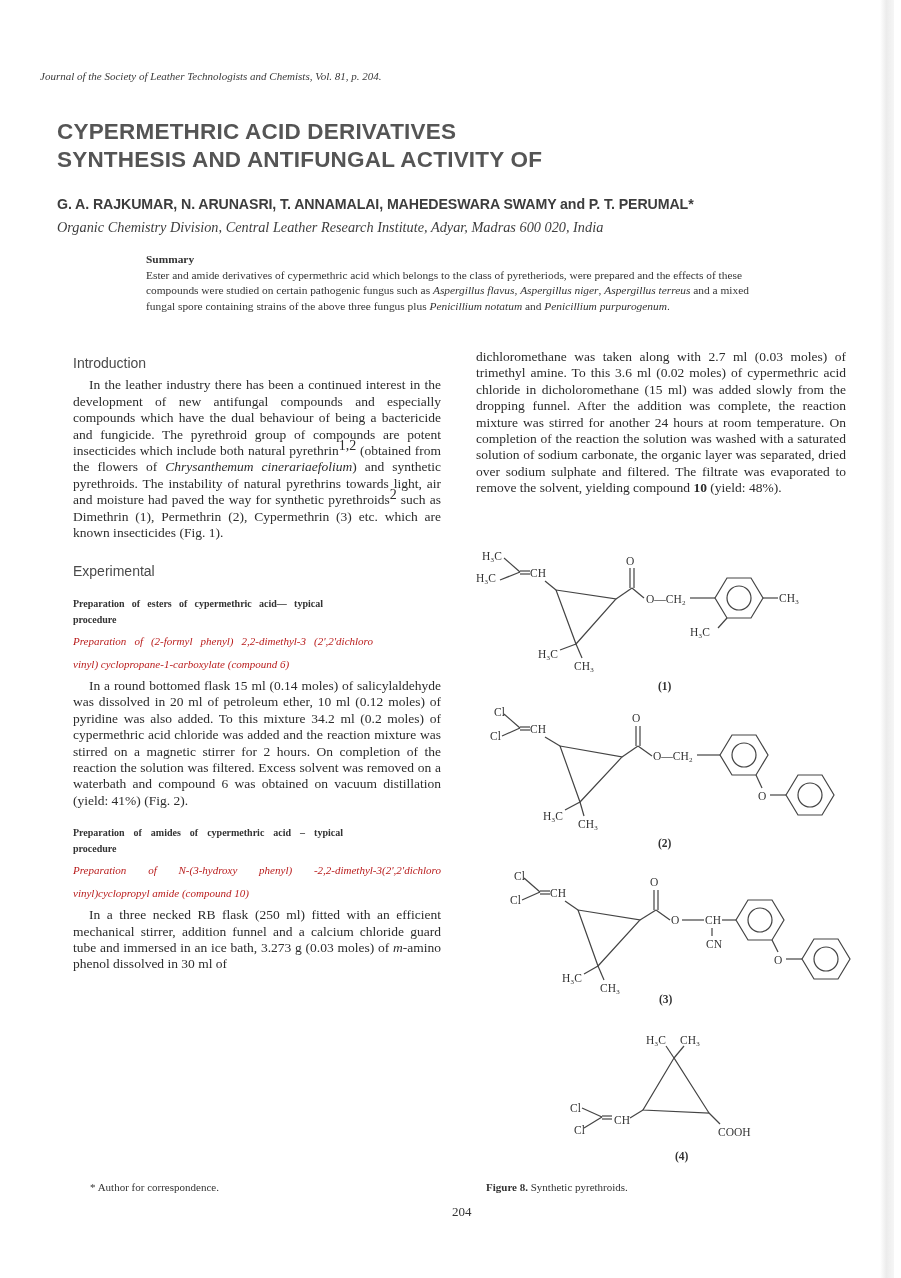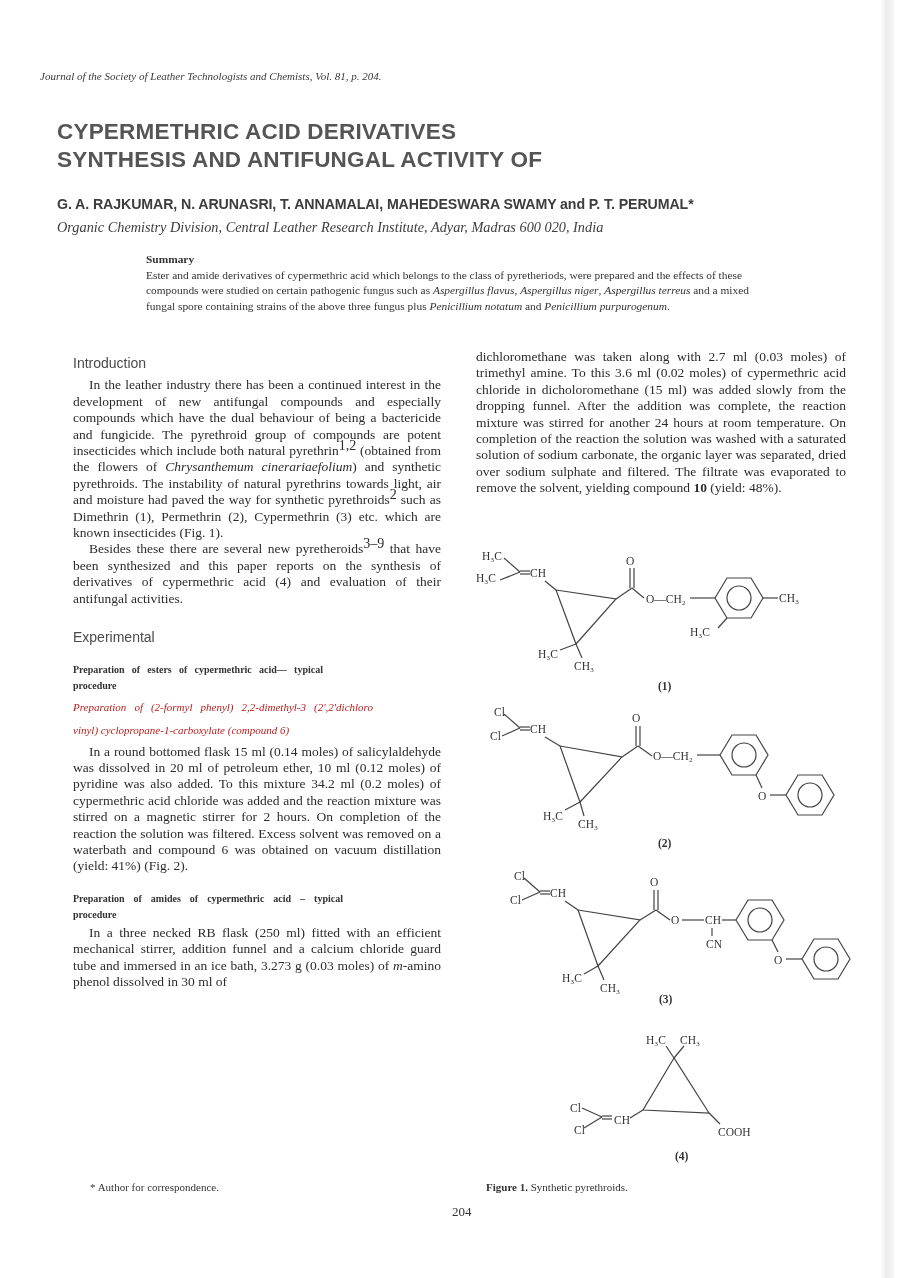--- a/index.html
+++ b/index.html
@@ -75,7 +75,6 @@
 <div class="col col-left">
   <div class="sec-head">Introduction</div>
   <p class="indent"><span>In the leather industry there has been a continued interest in the development of new antifungal compounds and especially compounds which have the dual behaviour of being a bactericide and fungicide. The pyrethroid group of compounds are potent insecticides which include both natural pyrethrin</span><sup>1,2</sup><span> (obtained from the flowers of </span><i>Chrysanthemum cinerariaefolium</i><span>) and synthetic pyrethroids. The instability of natural pyrethrins towards light, air and moisture had paved the way for synthetic pyrethroids</span><sup>2</sup><span> such as Dimethrin (1), Permethrin (2), Cypermethrin (3) etc. which are known insecticides (Fig. 1).</span></p>
-  <p class="indent"><span>Besides these there are several new pyretheroids</span><sup>3–9</sup><span> that have been synthesized and this paper reports on the synthesis of derivatives of cypermethric acid (4) and evaluation of their antifungal activities.</span></p>
 
   <div class="sec-head" style="margin-top:22px;">Experimental</div>
 

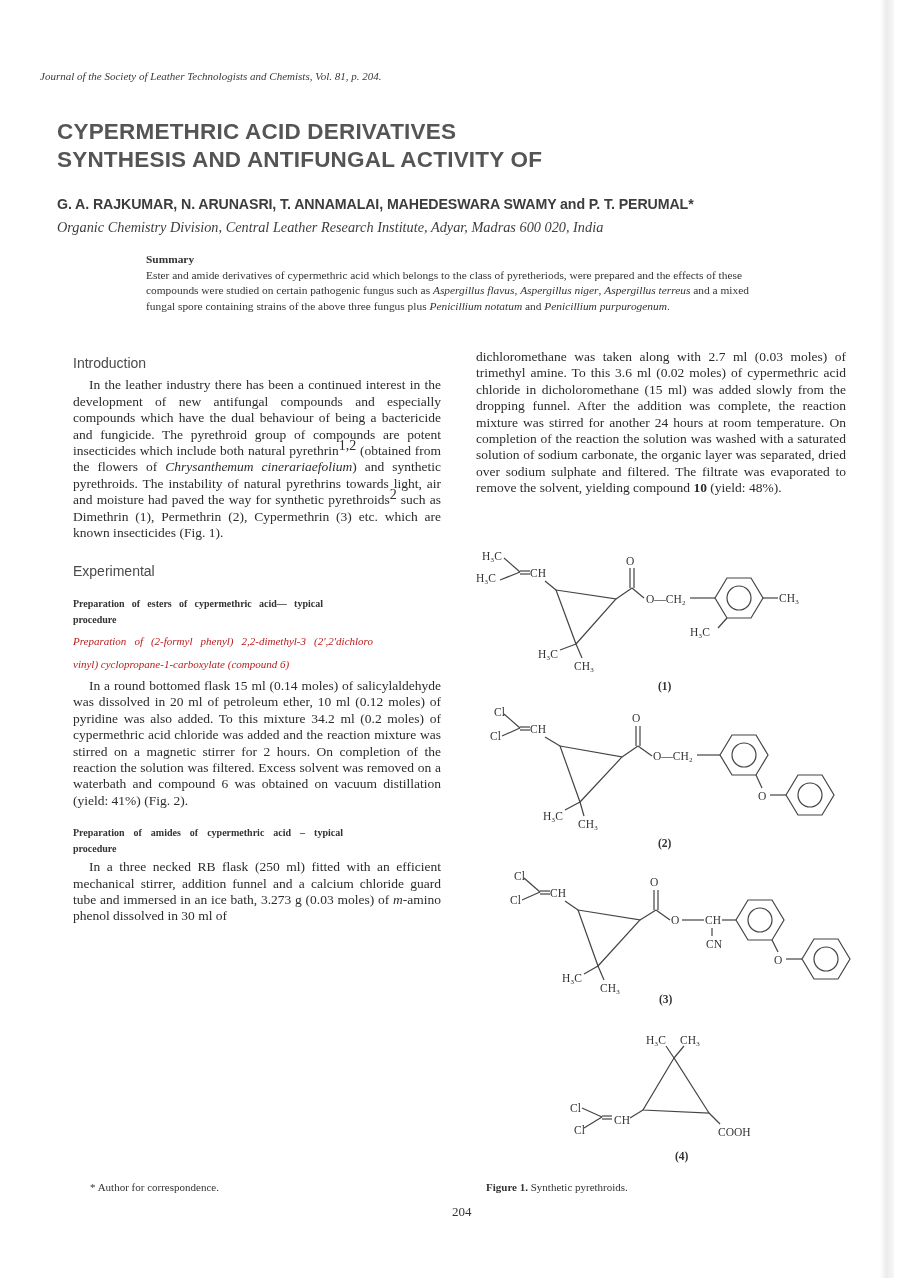--- a/index.html
+++ b/index.html
@@ -83,6 +83,7 @@
   <p class="indent" style="margin-top:2px;">In a round bottomed flask 15 ml (0.14 moles) of salicylaldehyde was dissolved in 20 ml of petroleum ether, 10 ml (0.12 moles) of pyridine was also added. To this mixture 34.2 ml (0.2 moles) of cypermethric acid chloride was added and the reaction mixture was stirred on a magnetic stirrer for 2 hours. On completion of the reaction the solution was filtered. Excess solvent was removed on a waterbath and compound 6 was obtained on vacuum distillation (yield: 41%) (Fig. 2).</p>
 
   <div class="sub-head" style="margin-top:16px;width:270px;">Preparation of amides of cypermethric acid – typical procedure</div>
+  <div class="sub-italic" style="margin-top:2px;">Preparation of N-(3-hydroxy phenyl) -2,2-dimethyl-3(2',2'dichloro vinyl)cyclopropyl amide (compound 10)</div>
   <p class="indent" style="margin-top:2px;"><span>In a three necked RB flask (250 ml) fitted with an efficient mechanical stirrer, addition funnel and a calcium chloride guard tube and immersed in an ice bath, 3.273 g (0.03 moles) of </span><i>m</i><span>-amino phenol dissolved in 30 ml of</span></p>
 </div>
 

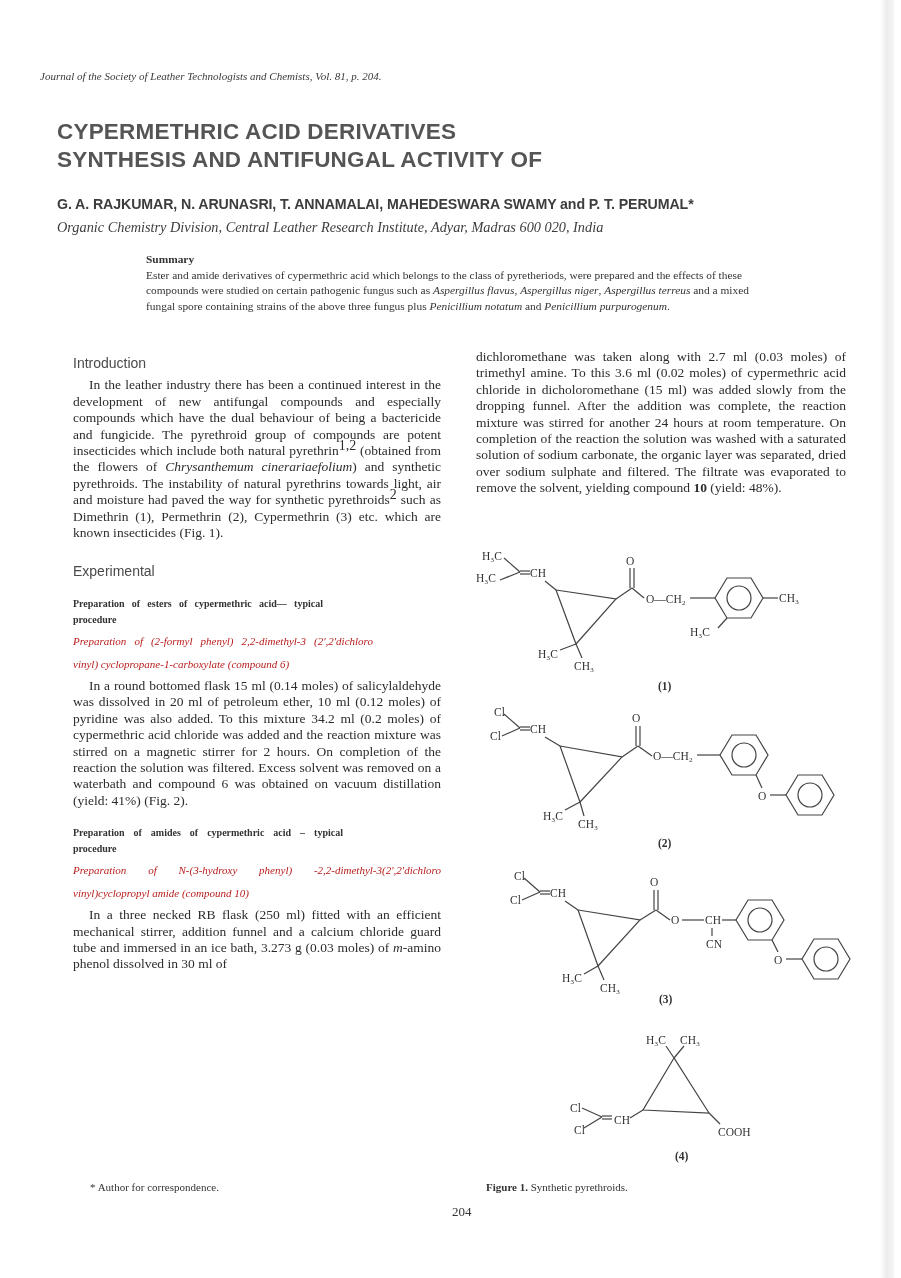--- a/index.html
+++ b/index.html
@@ -210,7 +210,7 @@
 </div>
 
 <div class="footnote">* Author for correspondence.</div>
-<div class="fig-caption"><b>Figure 1.</b><span> Synthetic pyrethroids.</span></div>
+<div class="fig-caption"><b>Figure 8.</b><span> Synthetic pyrethroids.</span></div>
 <div class="page-number">204</div>
 
 </body></html>

